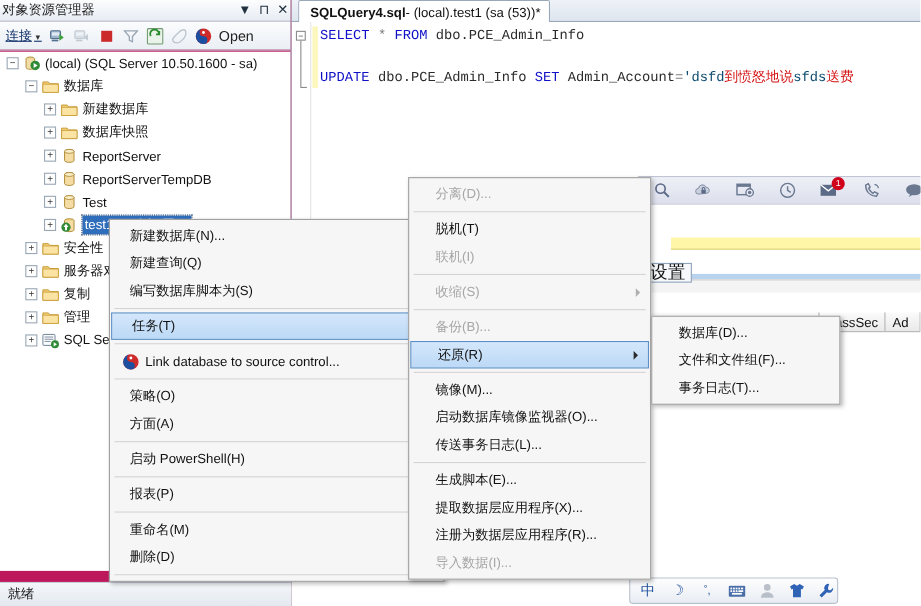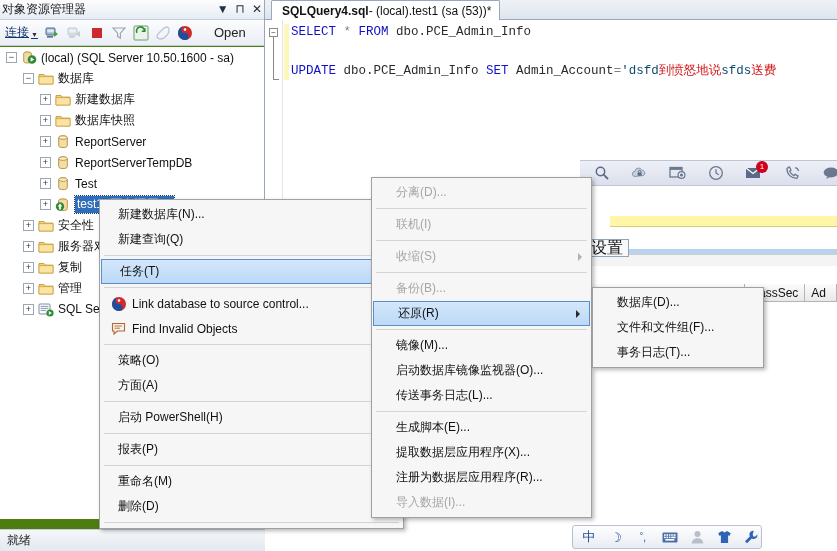--- a/index.html
+++ b/index.html
@@ -16,7 +16,7 @@
   
   .oe-panel {
     position: absolute; left: 0; top: 0; width: 265px; height: 551px;
-    background: #4d7c0f;
+    background: #be185d;
     border-right: 1px solid #9aa7b8;
   }
   .oe-titlebar {

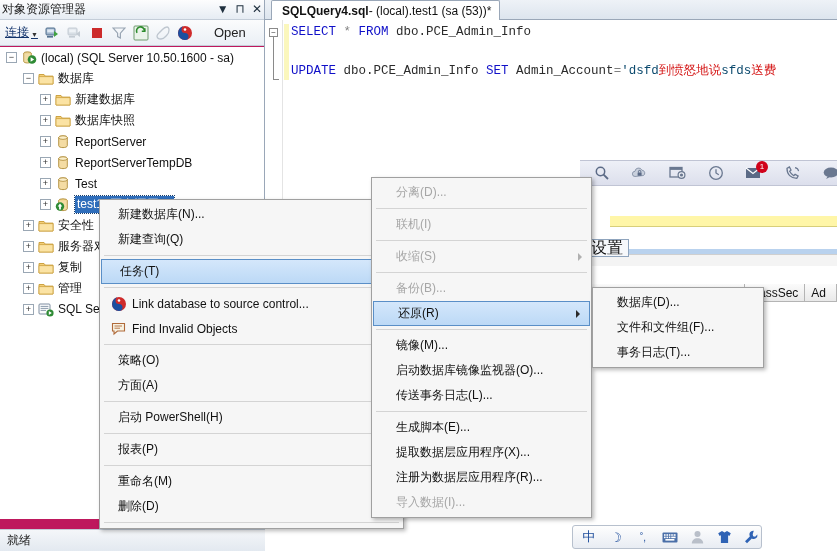--- a/index.html
+++ b/index.html
@@ -37,7 +37,7 @@
   .connect-btn .caret { font-size: 7px; color:#333; position:relative; top:2px;}
   .tb-ico { width: 18px; height: 18px; display:flex; align-items:center; justify-content:center; cursor:pointer;}
   .tb-ico svg { display:block; }
-  .open-label { font-size: 13px; color:#222; margin-left: 16px; }
+  .open-label { font-size: 13px; color:#222; margin-left: 1px; }
 
   .oe-tree { position: absolute; left:0; top: 47px; right: 0; bottom: 32px; background:#fff; overflow: hidden; }
   .tnode { height: 21px; display: flex; align-items: center; white-space: nowrap; font-size:12px; color:#111; }

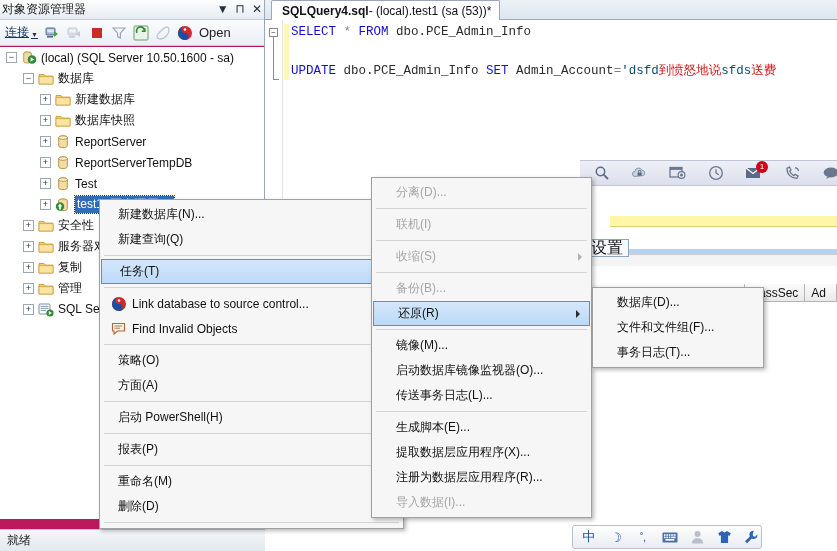--- a/index.html
+++ b/index.html
@@ -117,7 +117,7 @@
   .menu { position:absolute; background:#f6f6f6; border:1px solid #a0a0a0; box-shadow: 2px 2px 4px rgba(0,0,0,.28);
           padding: 2px 0; font-size:12px; z-index: 50; }
   .menu.m1 { left:99px; top:199px; width:305px; }
-  .menu.m2 { left:371px; top:161px; width:221px;margin-top:16px; }
+  .menu.m2 { left:371px; top:161px; width:221px; }
   .menu.m3 { left:592px; top:287px; width:172px; }
   .mi { height:25px; display:flex; align-items:center; padding-left:8px; position:relative; color:#111; cursor:default; }
   .mi .micon { width:22px; height:20px; margin-right:2px; display:flex; align-items:center; justify-content:center; flex:0 0 auto;}

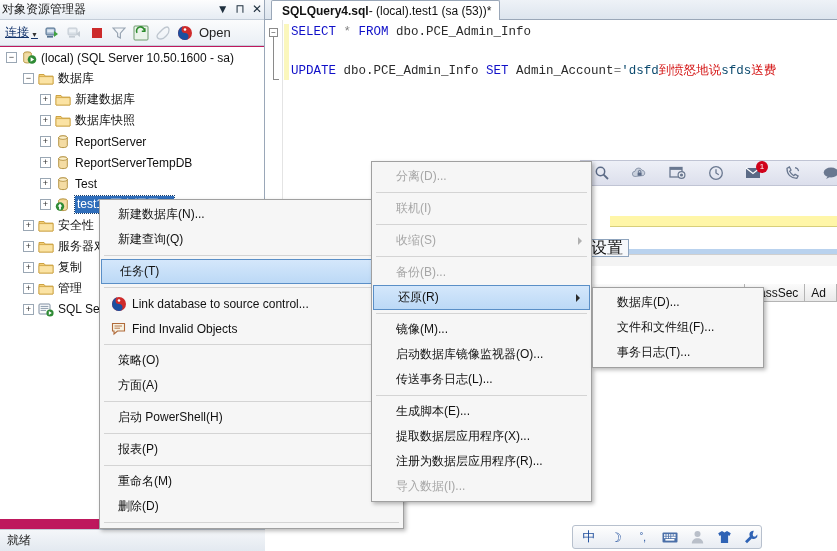--- a/index.html
+++ b/index.html
@@ -549,6 +549,9 @@
         <span class="mlabel">分离(D)...</span>
       </div>
       <div class="msep"></div>
+      <div class="mi">
+        <span class="mlabel">脱机(T)</span>
+      </div>
       <div class="mi disabled">
         <span class="mlabel">联机(I)</span>
       </div>

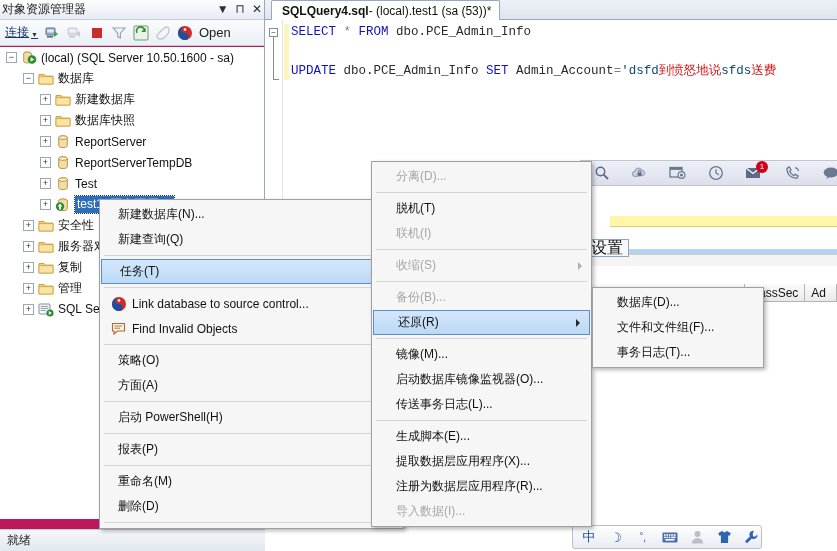--- a/index.html
+++ b/index.html
@@ -490,6 +490,10 @@
       <div class="mi">
         <span class="mlabel">新建查询(Q)</span>
       </div>
+      <div class="mi">
+        <span class="mlabel">编写数据库脚本为(S)</span>
+        <span class="arrow"></span>
+      </div>
       <div class="msep"></div>
       <div class="mi hl">
         <span class="mlabel">任务(T)</span>

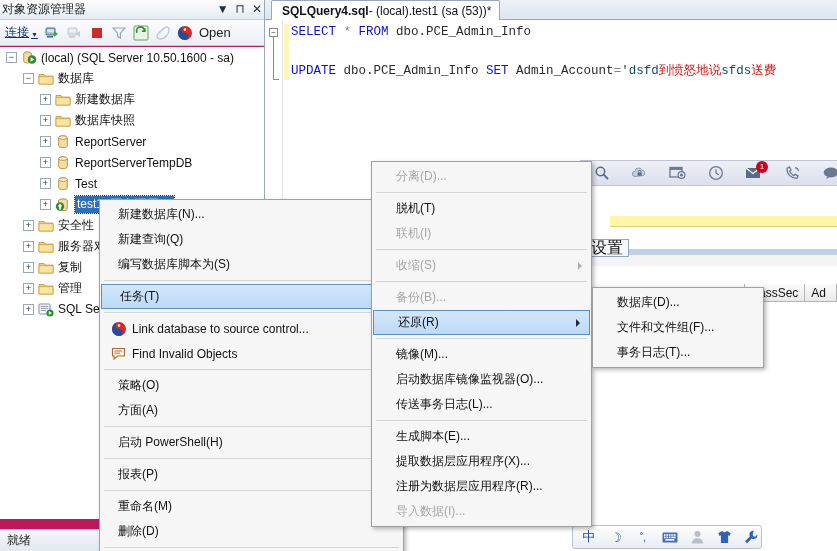--- a/index.html
+++ b/index.html
@@ -510,18 +510,6 @@
         </span>
         <span class="mlabel">Link database to source control...</span>
       </div>
-      <div class="mi hasicon">
-        <span class="micon">
-          <svg width="16" height="16" viewBox="0 0 16 16">
-            <path d="M1.5 2.5h12v7.5H6.5L3 13V10H1.5z" fill="#f7f2e2" stroke="#b06a3a" stroke-width="1.1"></path>
-            <g stroke="#b06a3a" stroke-width=".9">
-              <line x1="3.5" y1="5" x2="11" y2="5"></line>
-              <line x1="3.5" y1="7.2" x2="9" y2="7.2"></line>
-            </g>
-          </svg>
-        </span>
-        <span class="mlabel">Find Invalid Objects</span>
-      </div>
       <div class="msep"></div>
       <div class="mi">
         <span class="mlabel">策略(O)</span>

